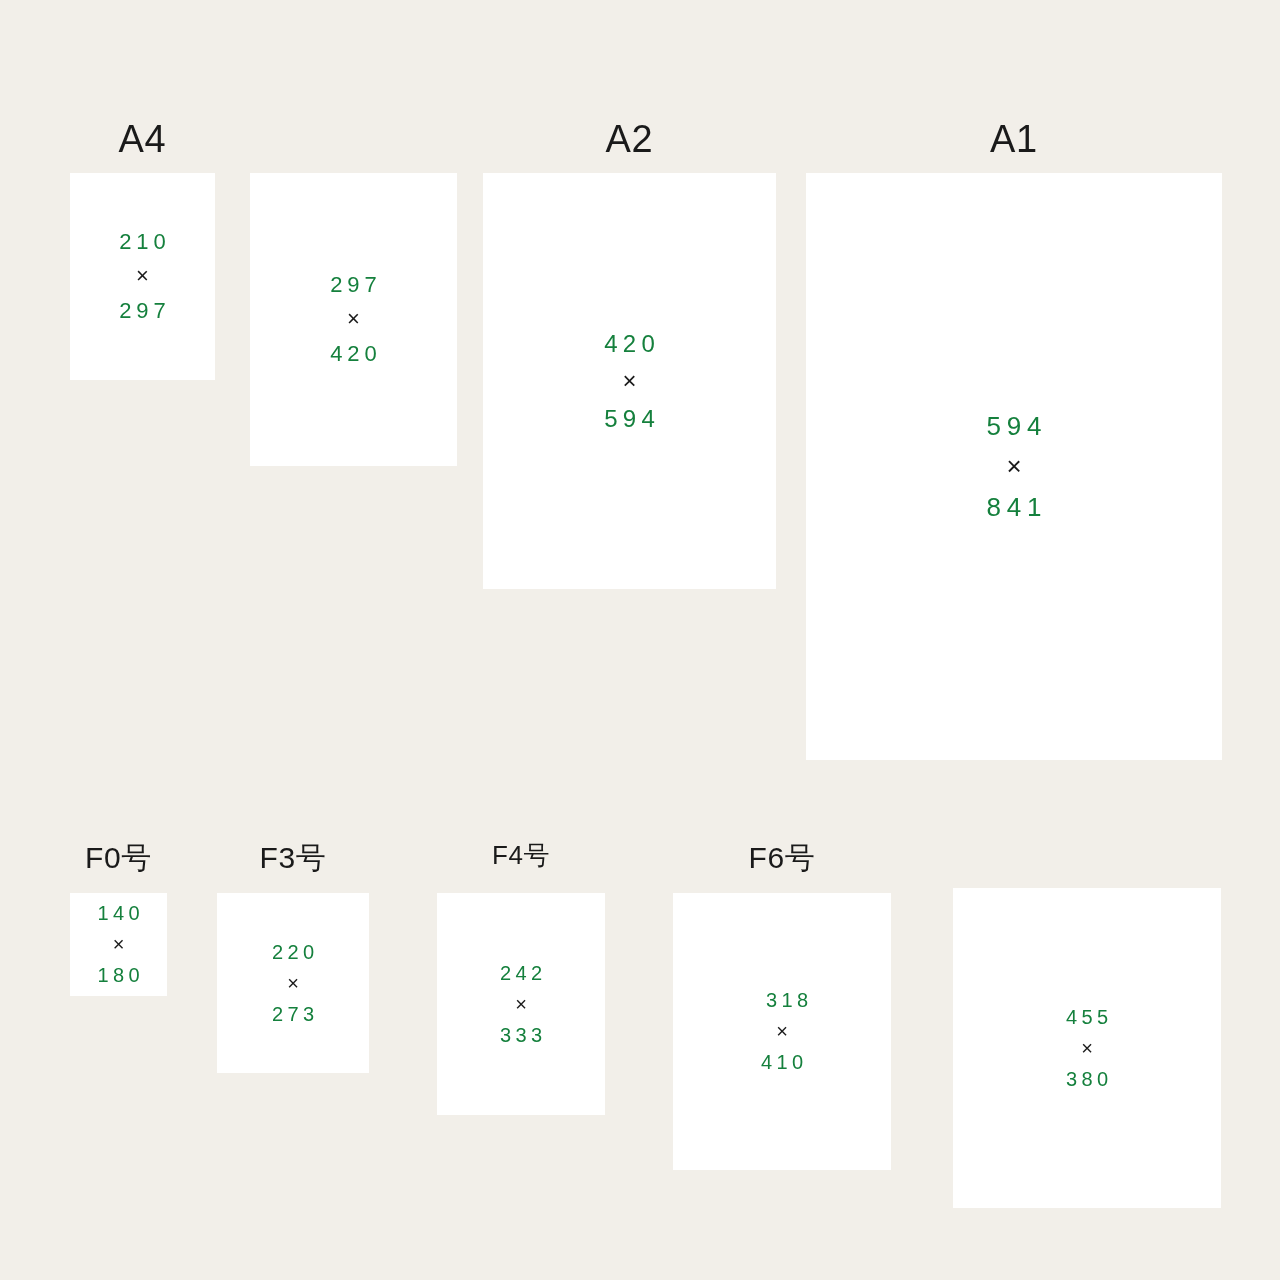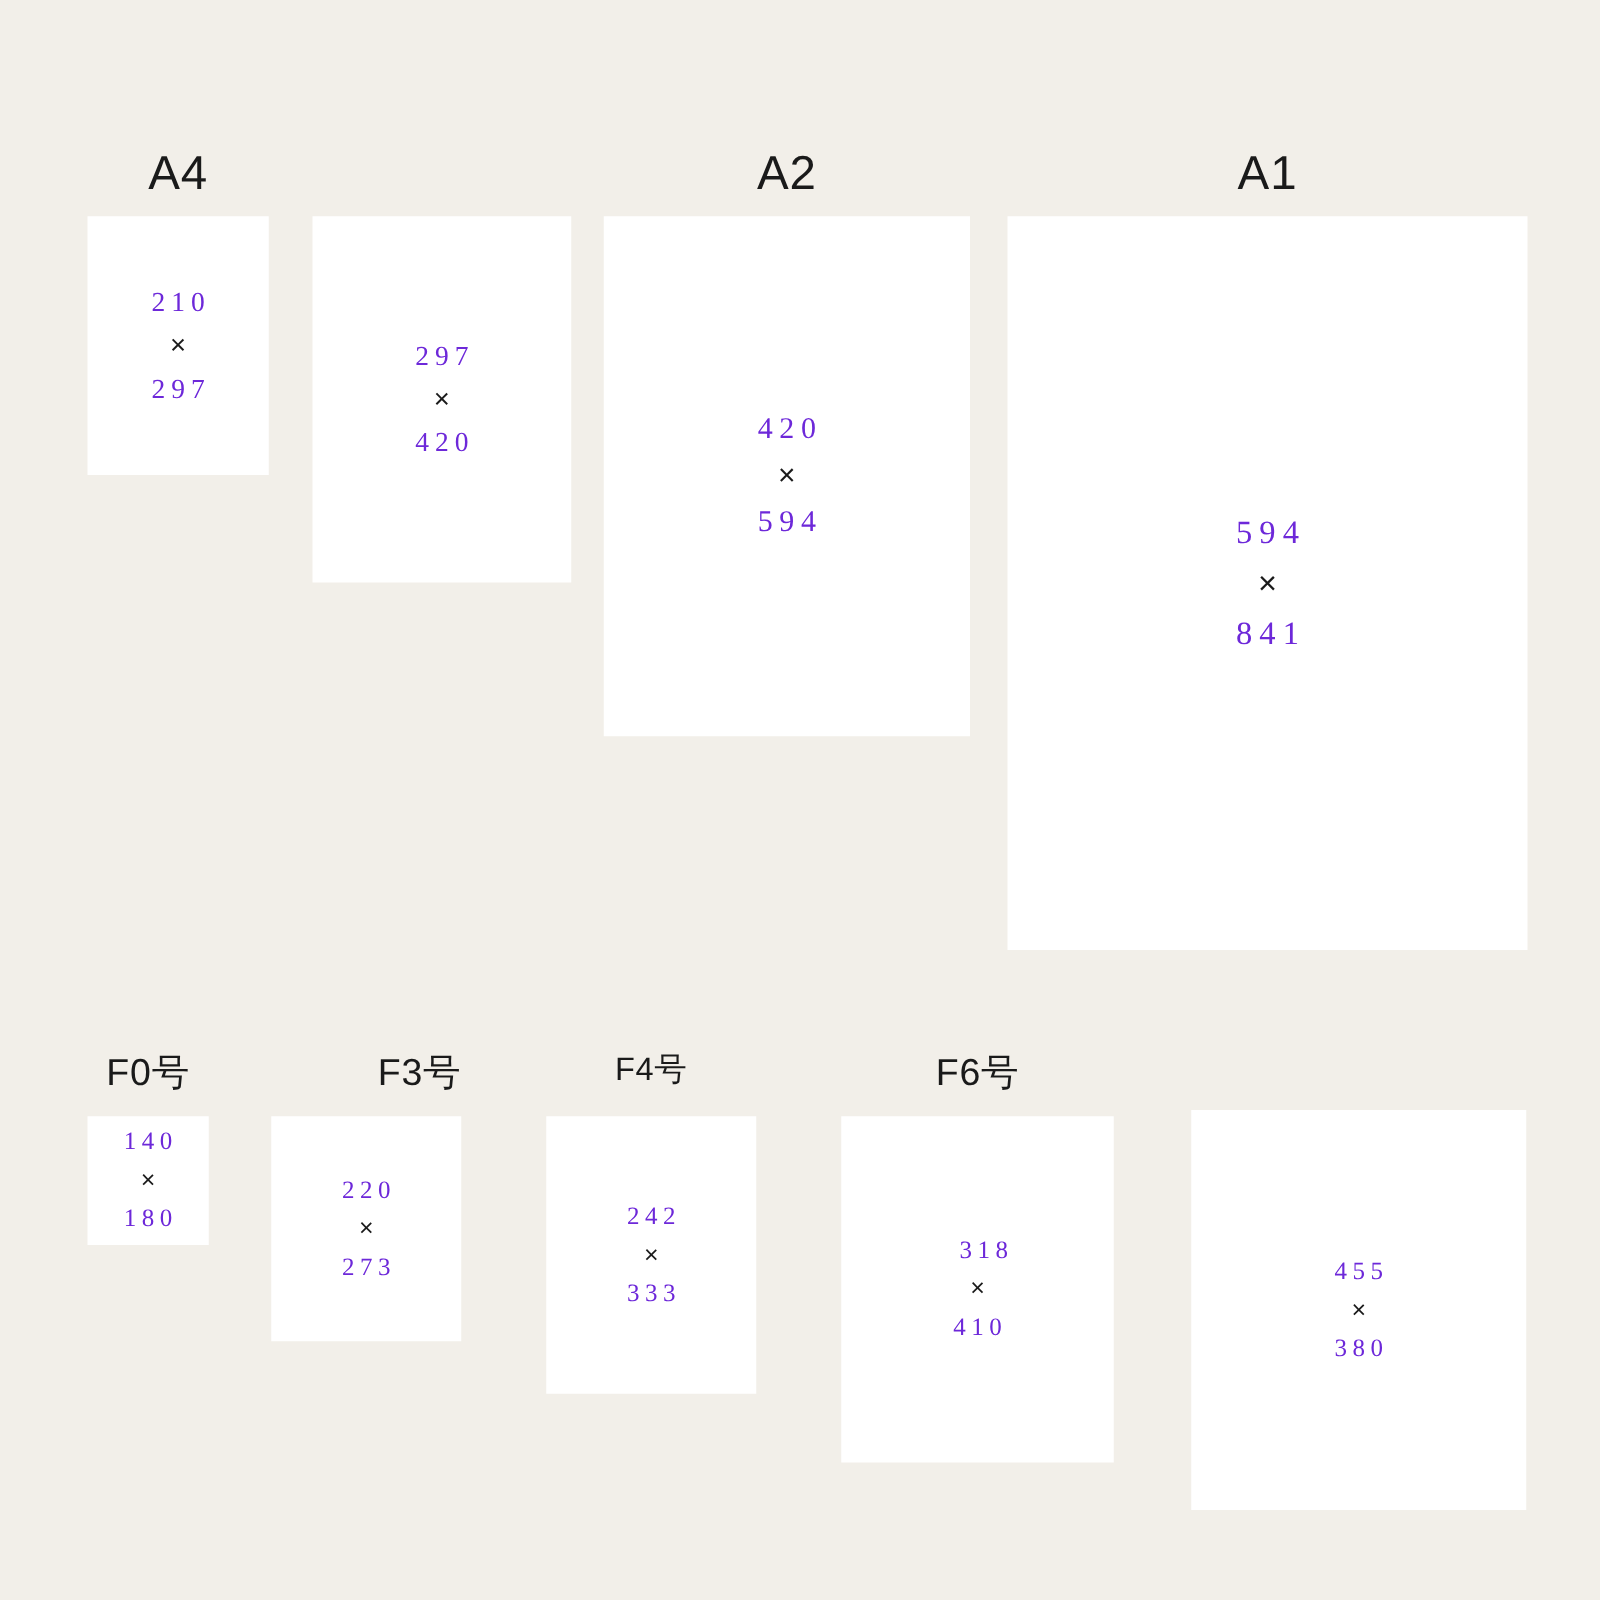--- a/index.html
+++ b/index.html
@@ -45,8 +45,8 @@
     box-sizing: border-box;
   }
   .dim-line {
-    color: #6d28d9;
-    font-family: Liberation Serif, serif;
+    color: #15803d;
+    font-family: Liberation Sans, sans-serif;
     letter-spacing: 0.22em;
     text-indent: 0.22em;
     line-height: 1.55;

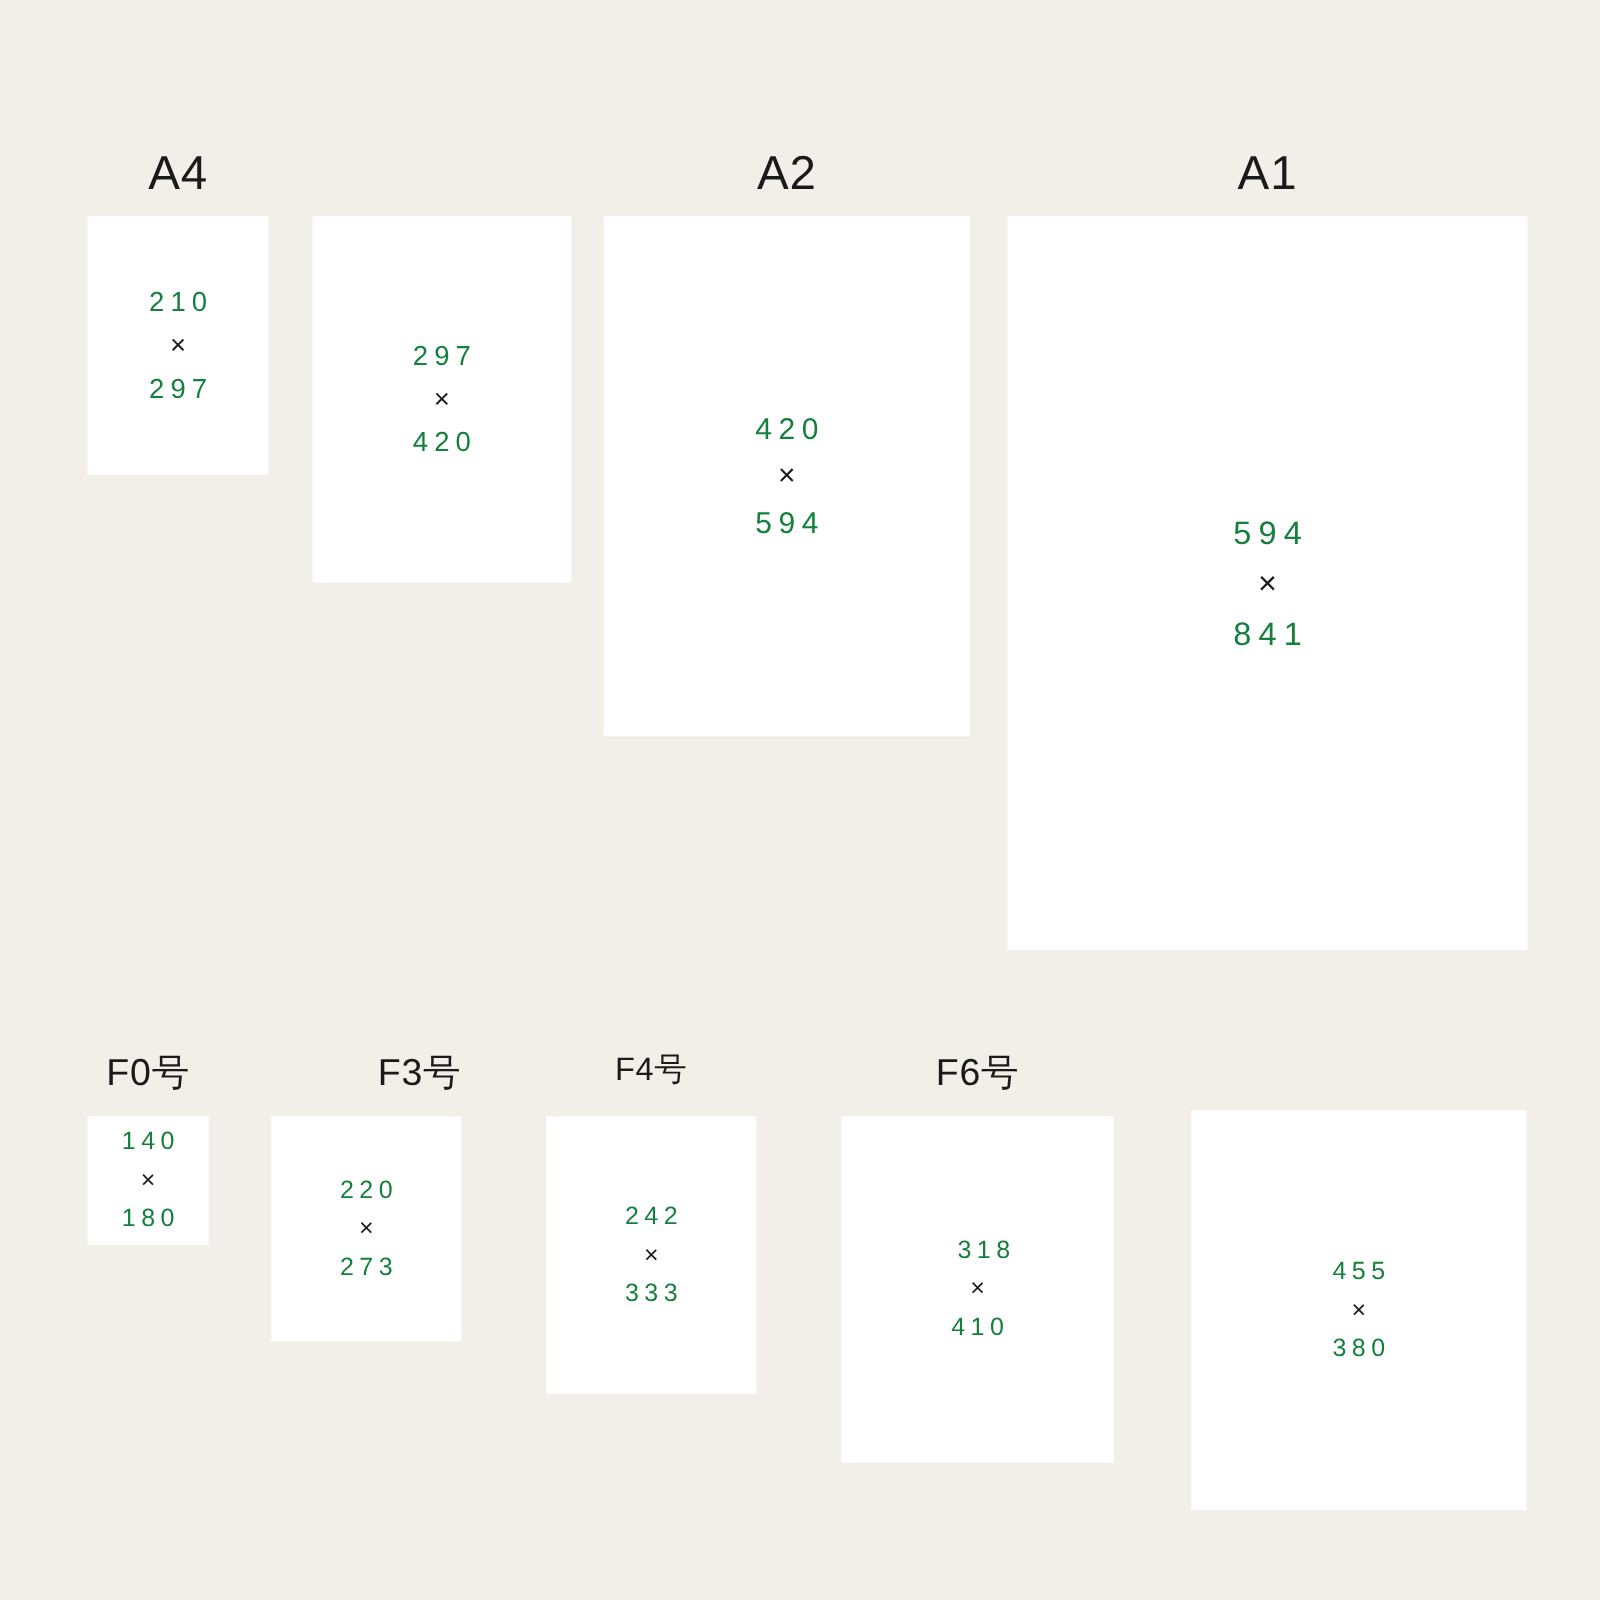--- a/index.html
+++ b/index.html
@@ -94,7 +94,7 @@
         <div class="dim-x" style="font-size: 20px;">×</div>
         <div class="dim-line" style="font-size: 20px;">180</div>
       </div>
-      <div class="paper-label" style="left: 217px; width: 152px; top: 838px; font-size: 30px; color: rgb(26, 26, 26); text-align: right;">F3号</div>
+      <div class="paper-label" style="left: 217px; width: 152px; top: 838px; font-size: 30px; color: rgb(26, 26, 26);">F3号</div>
       <div class="paper-box" style="left: 217px; top: 893px; width: 152px; height: 180px; background: rgb(255, 255, 255);">
         <div class="dim-line" style="font-size: 20px;">220</div>
         <div class="dim-x" style="font-size: 20px;">×</div>

